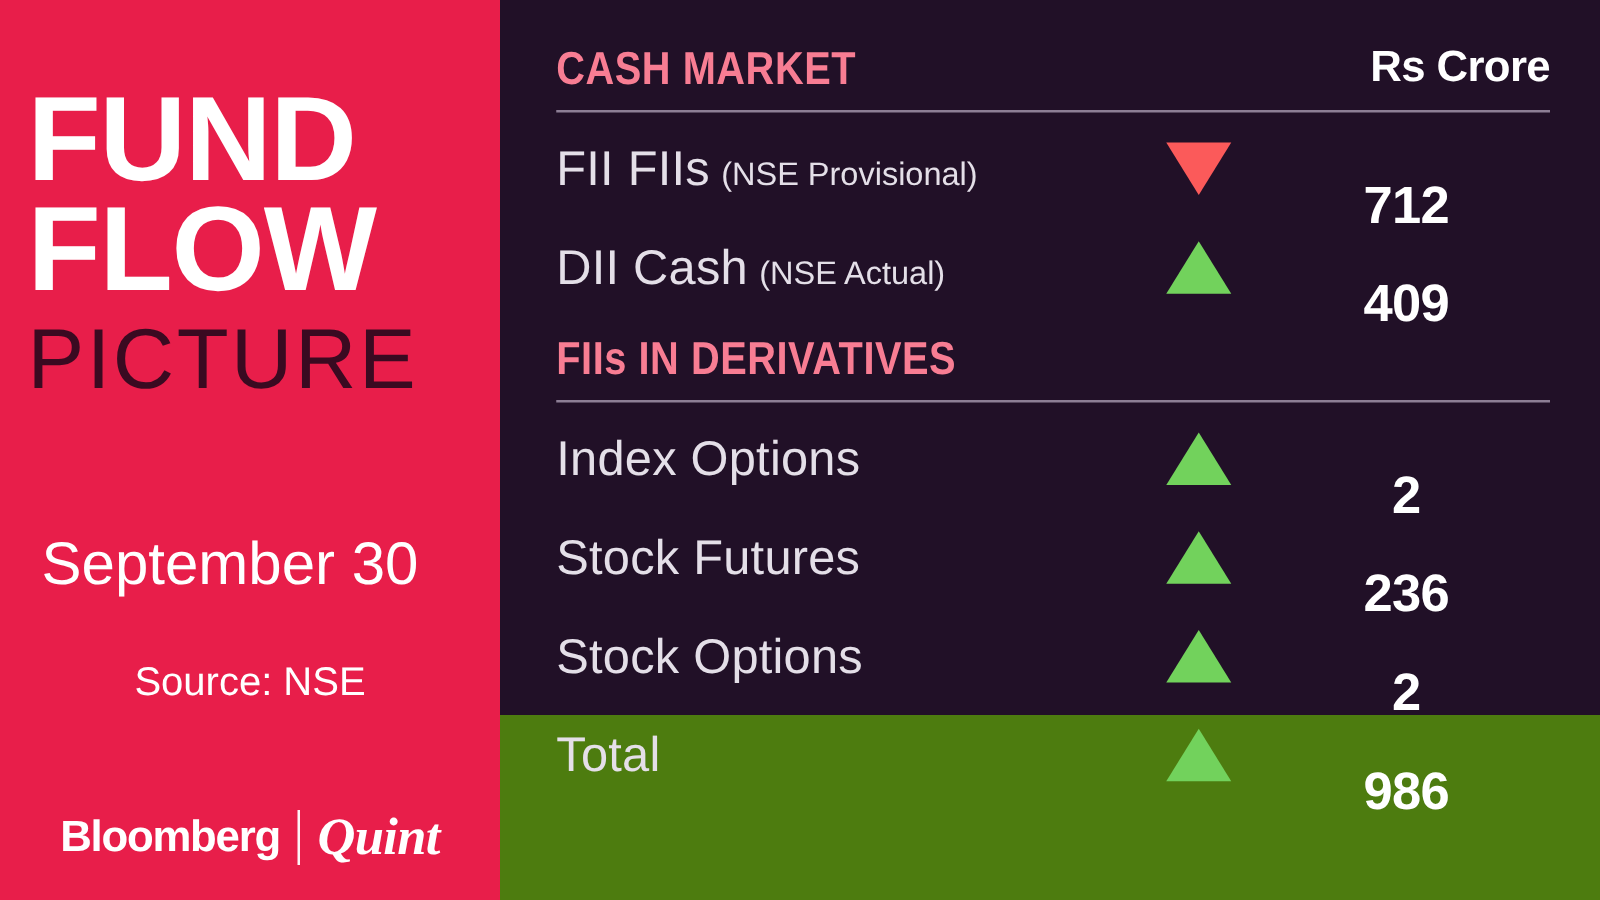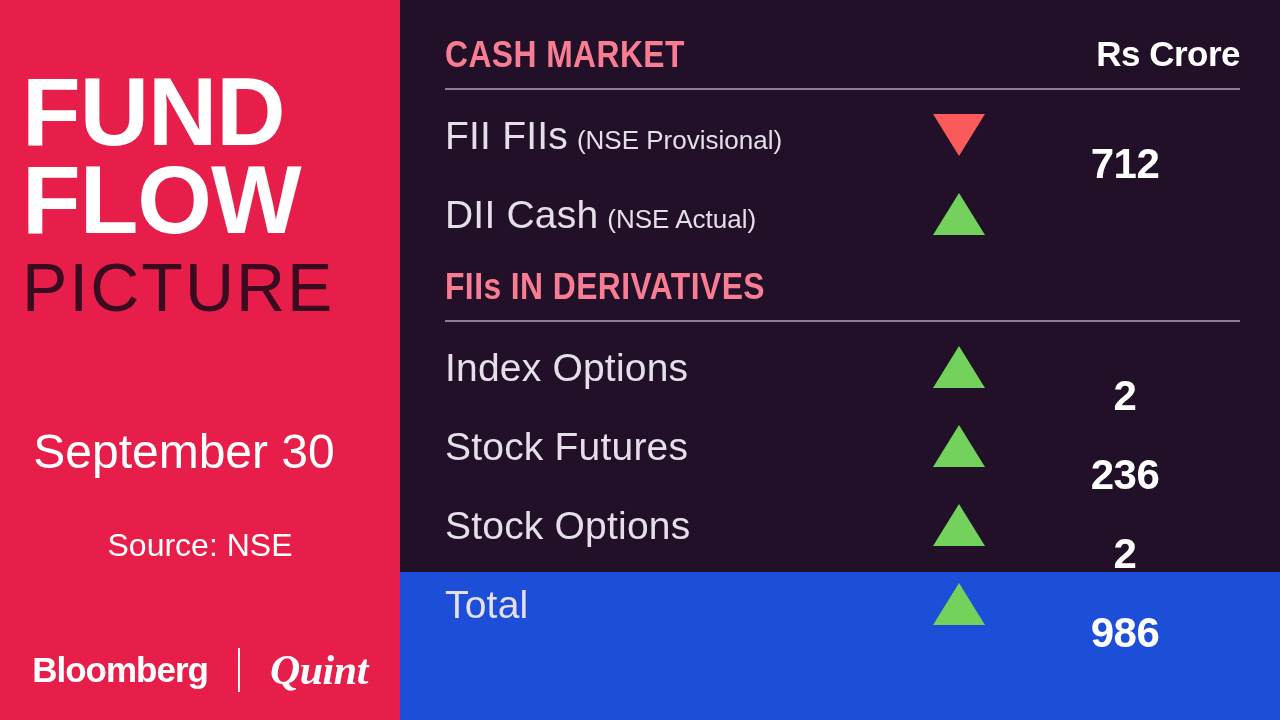--- a/index.html
+++ b/index.html
@@ -12,7 +12,7 @@
     width: 1280px;
     height: 720px;
     overflow: hidden;
-    background: #1d4ed8;
+    background: #4d7c0f;
     font-family: "Liberation Sans", sans-serif;
     -webkit-font-smoothing: antialiased;
   }

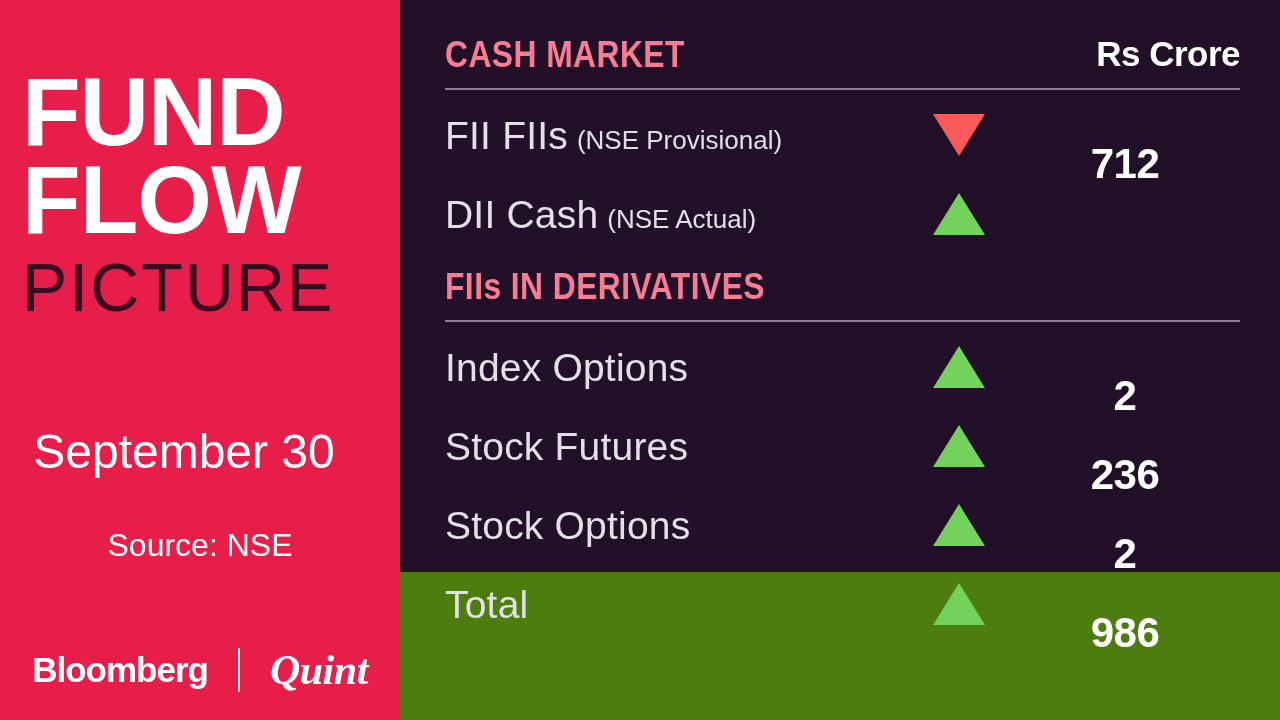--- a/index.html
+++ b/index.html
@@ -275,6 +275,7 @@
           <div class="row-arrow">
               <div class="arrow-up"></div>
             </div>
+          <div class="row-value">409</div>
         </div>
 
       </div>

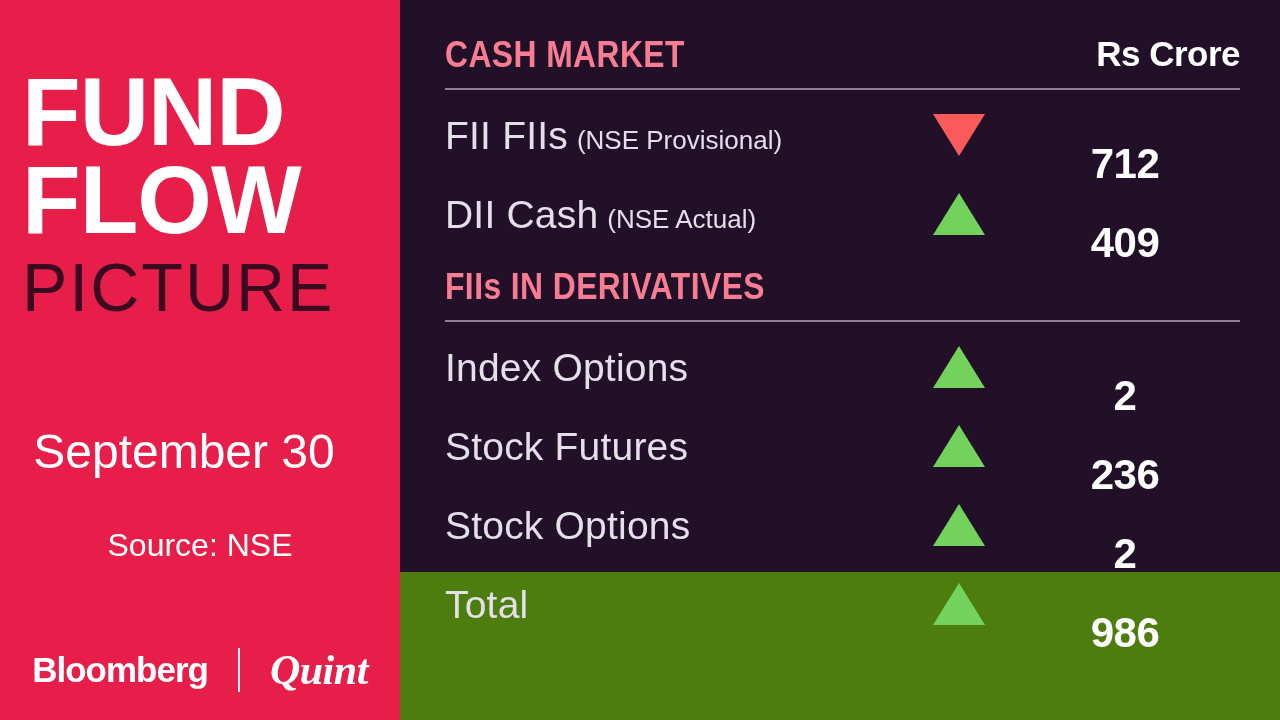--- a/index.html
+++ b/index.html
@@ -83,7 +83,7 @@
     display: flex;
     align-items: center;
     justify-content: center;
-    gap: 16px;
+    gap: 0px;
   }
   #logo-bloomberg {
     color: #FFFFFF;

